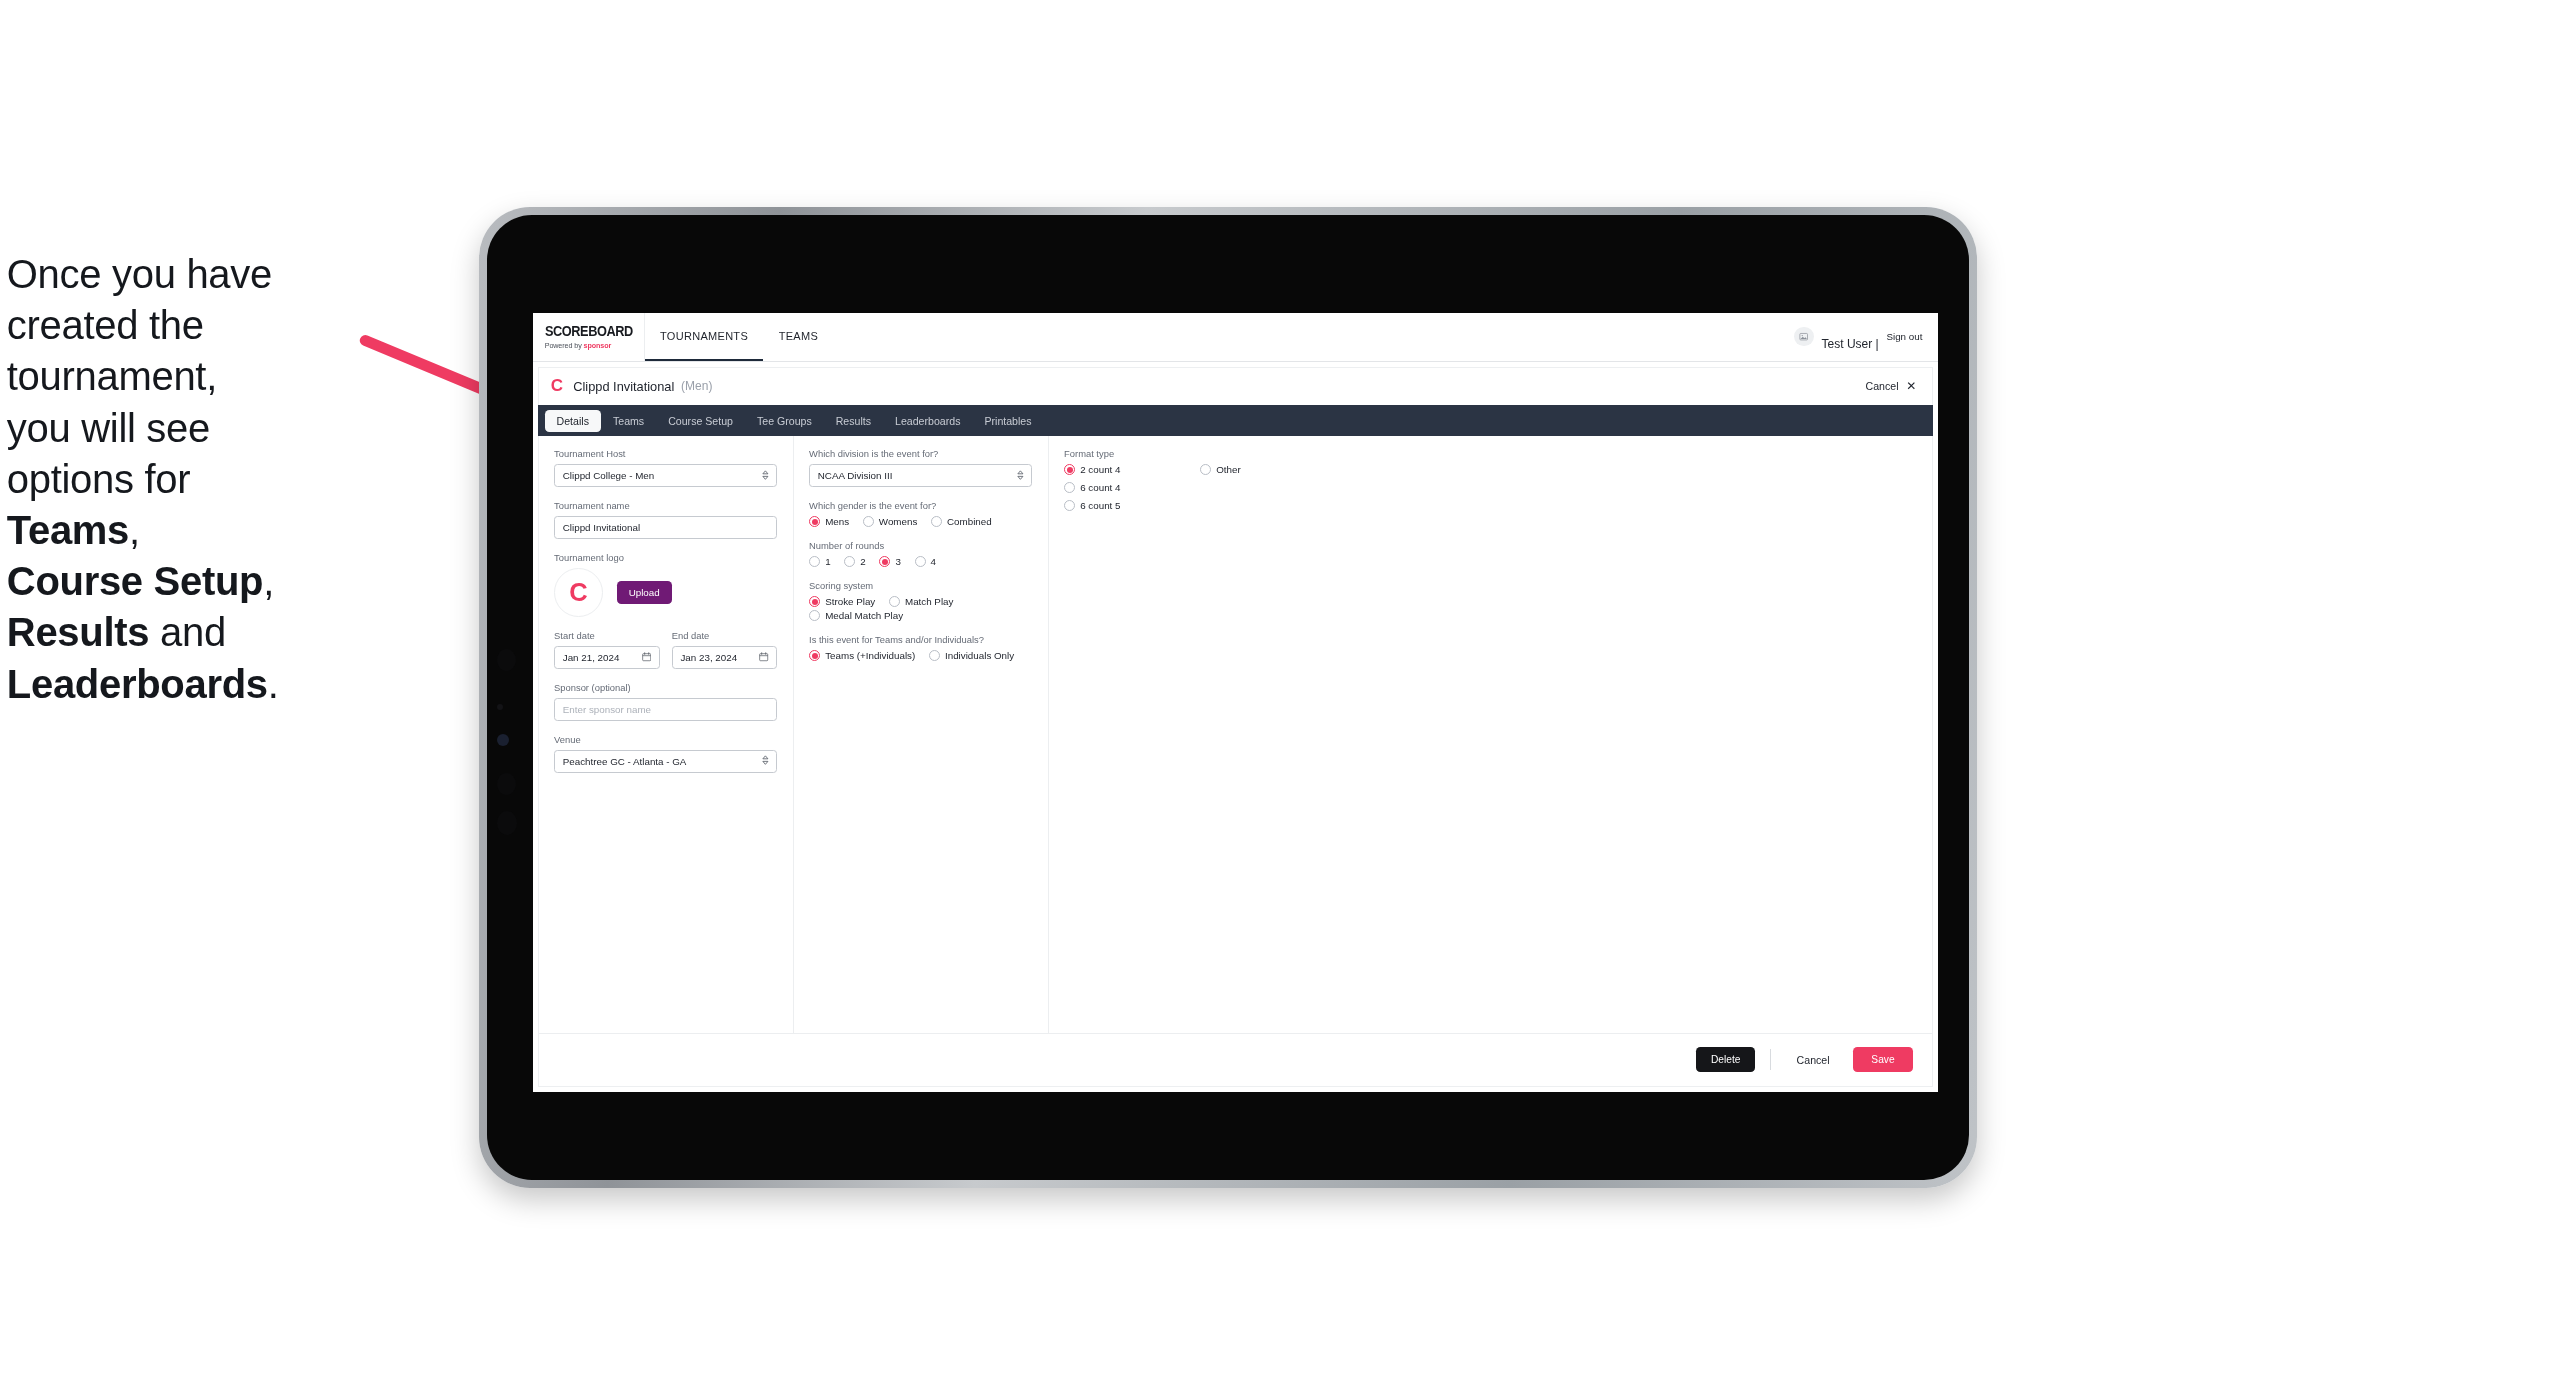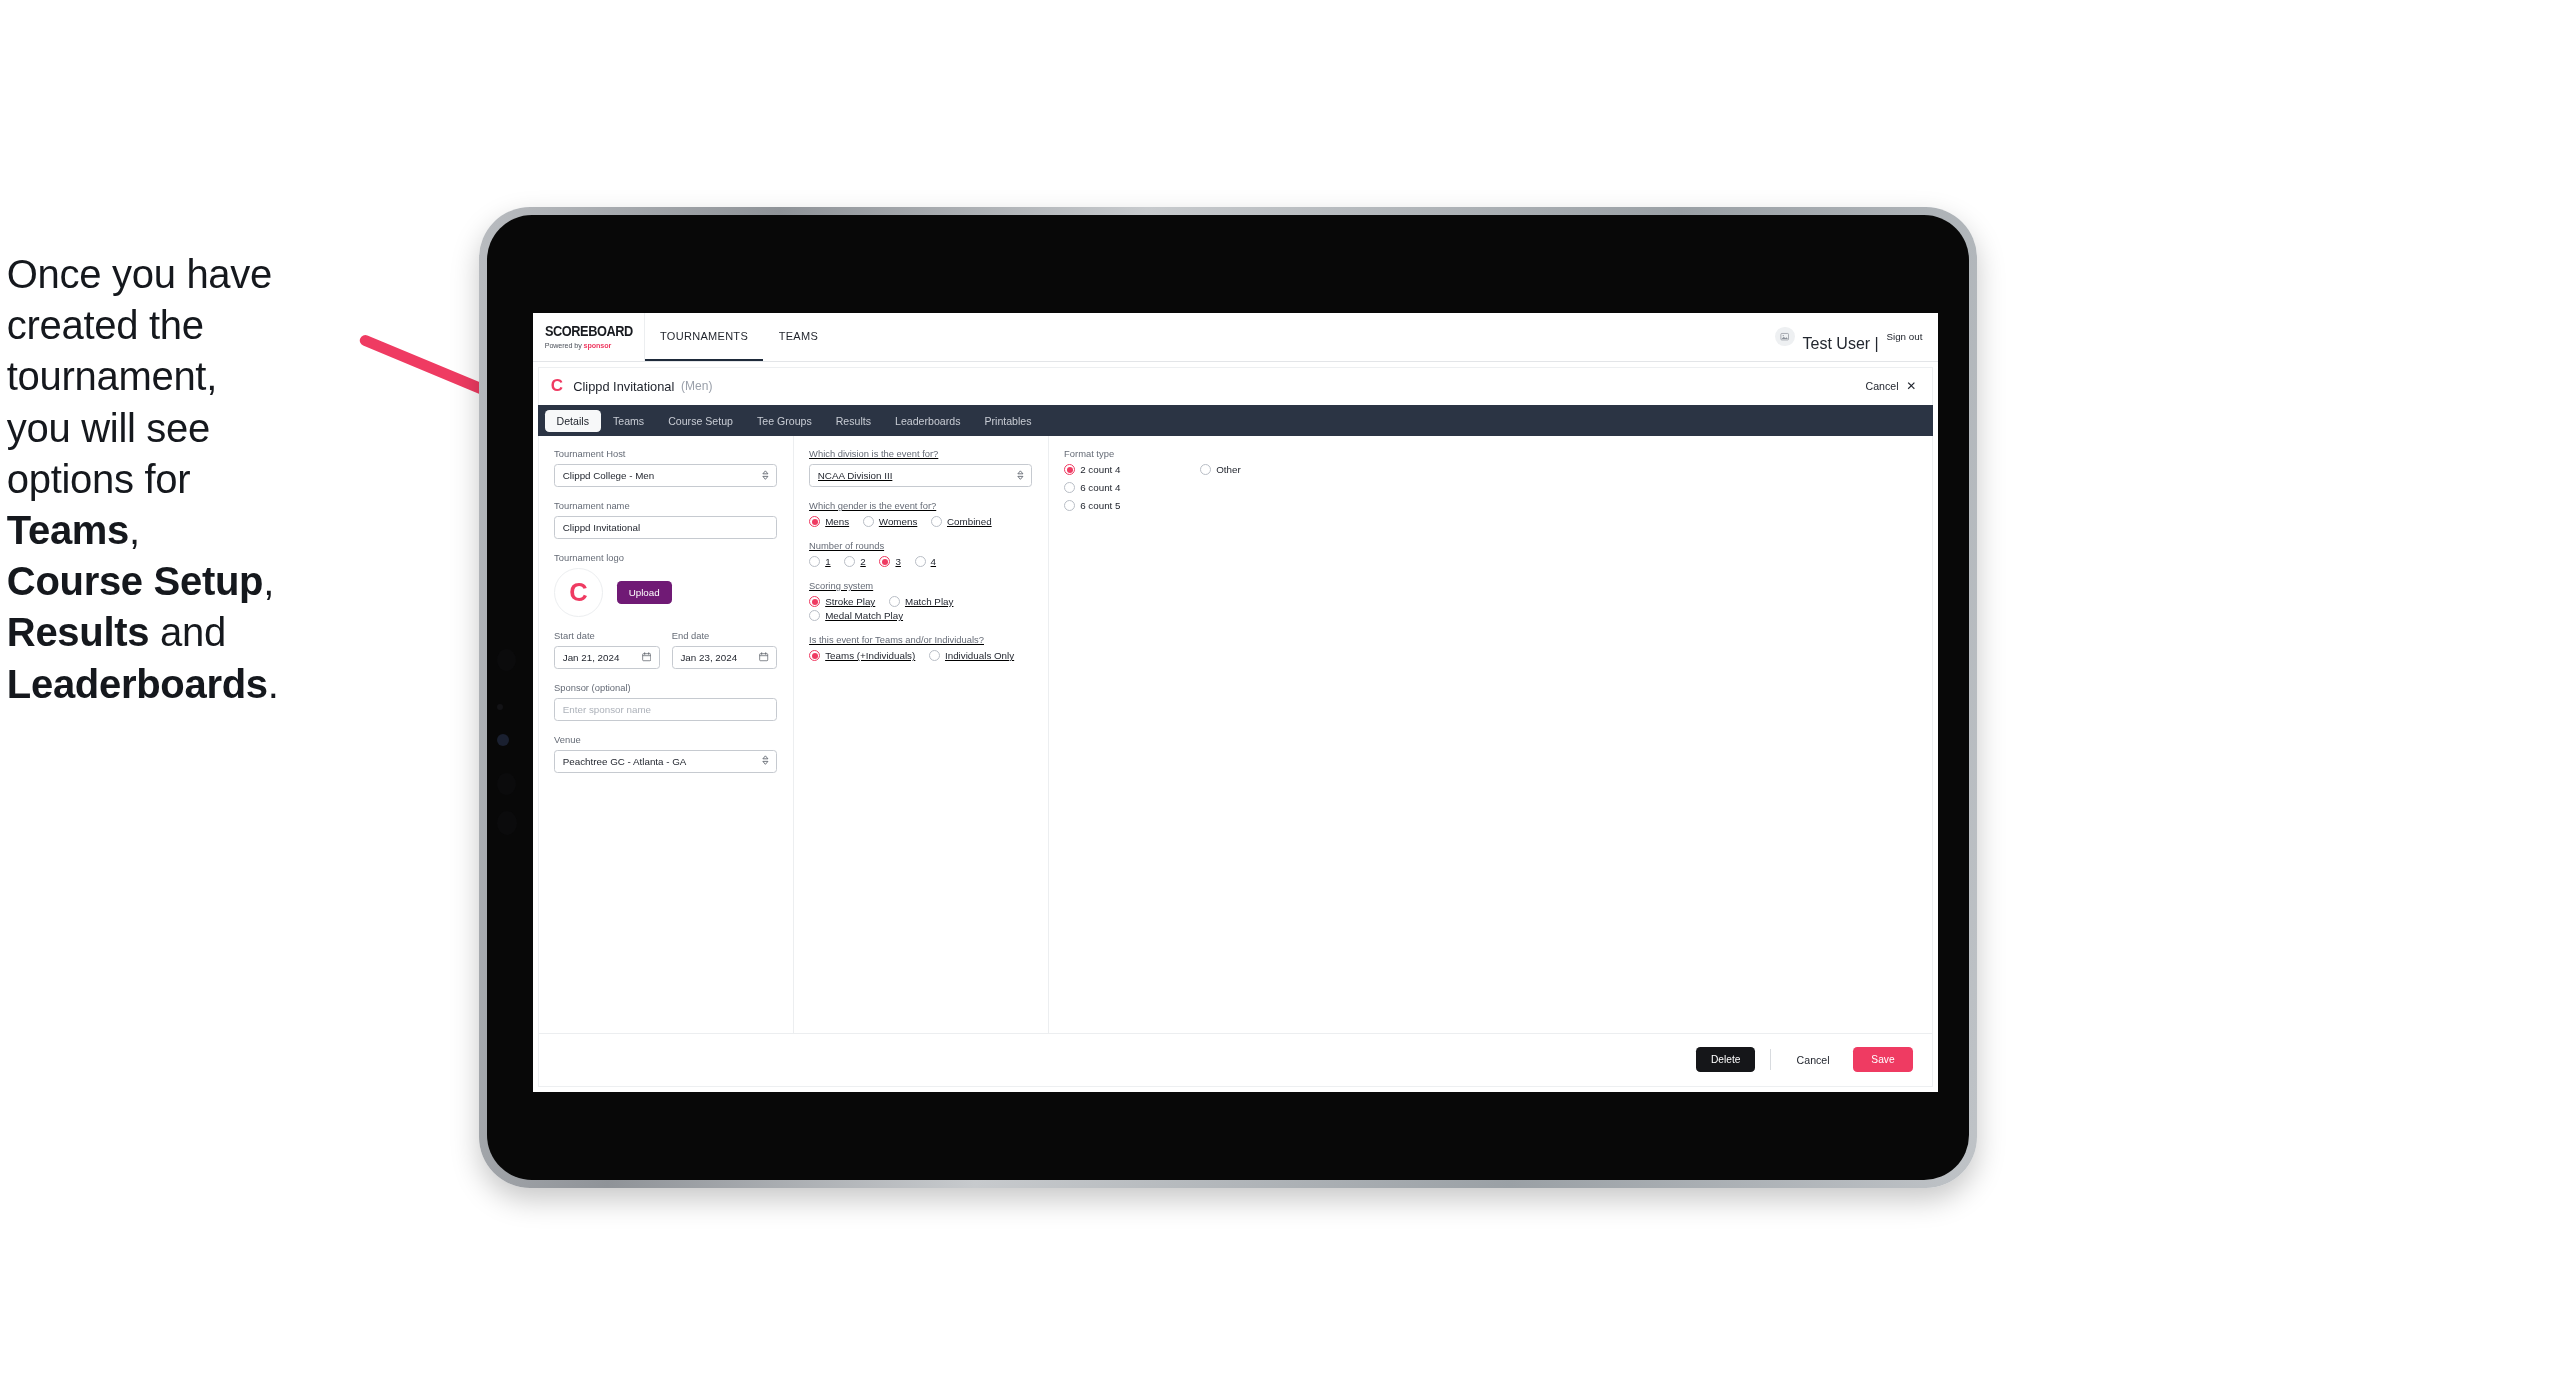--- a/index.html
+++ b/index.html
@@ -99,7 +99,7 @@
     width: 19.6px; height: 19.6px; border-radius: 50%;
     background: #eef0f2; display:flex; align-items:center; justify-content:center;
   }
-  .user-name { font-size: 16px; color: #23272f; margin-top: 14px; }
+  .user-name { font-size: 12px; color: #23272f; margin-top: 14px; }
   .signout { font-size: 9.8px; color: #23272f; cursor: pointer; }
 
   

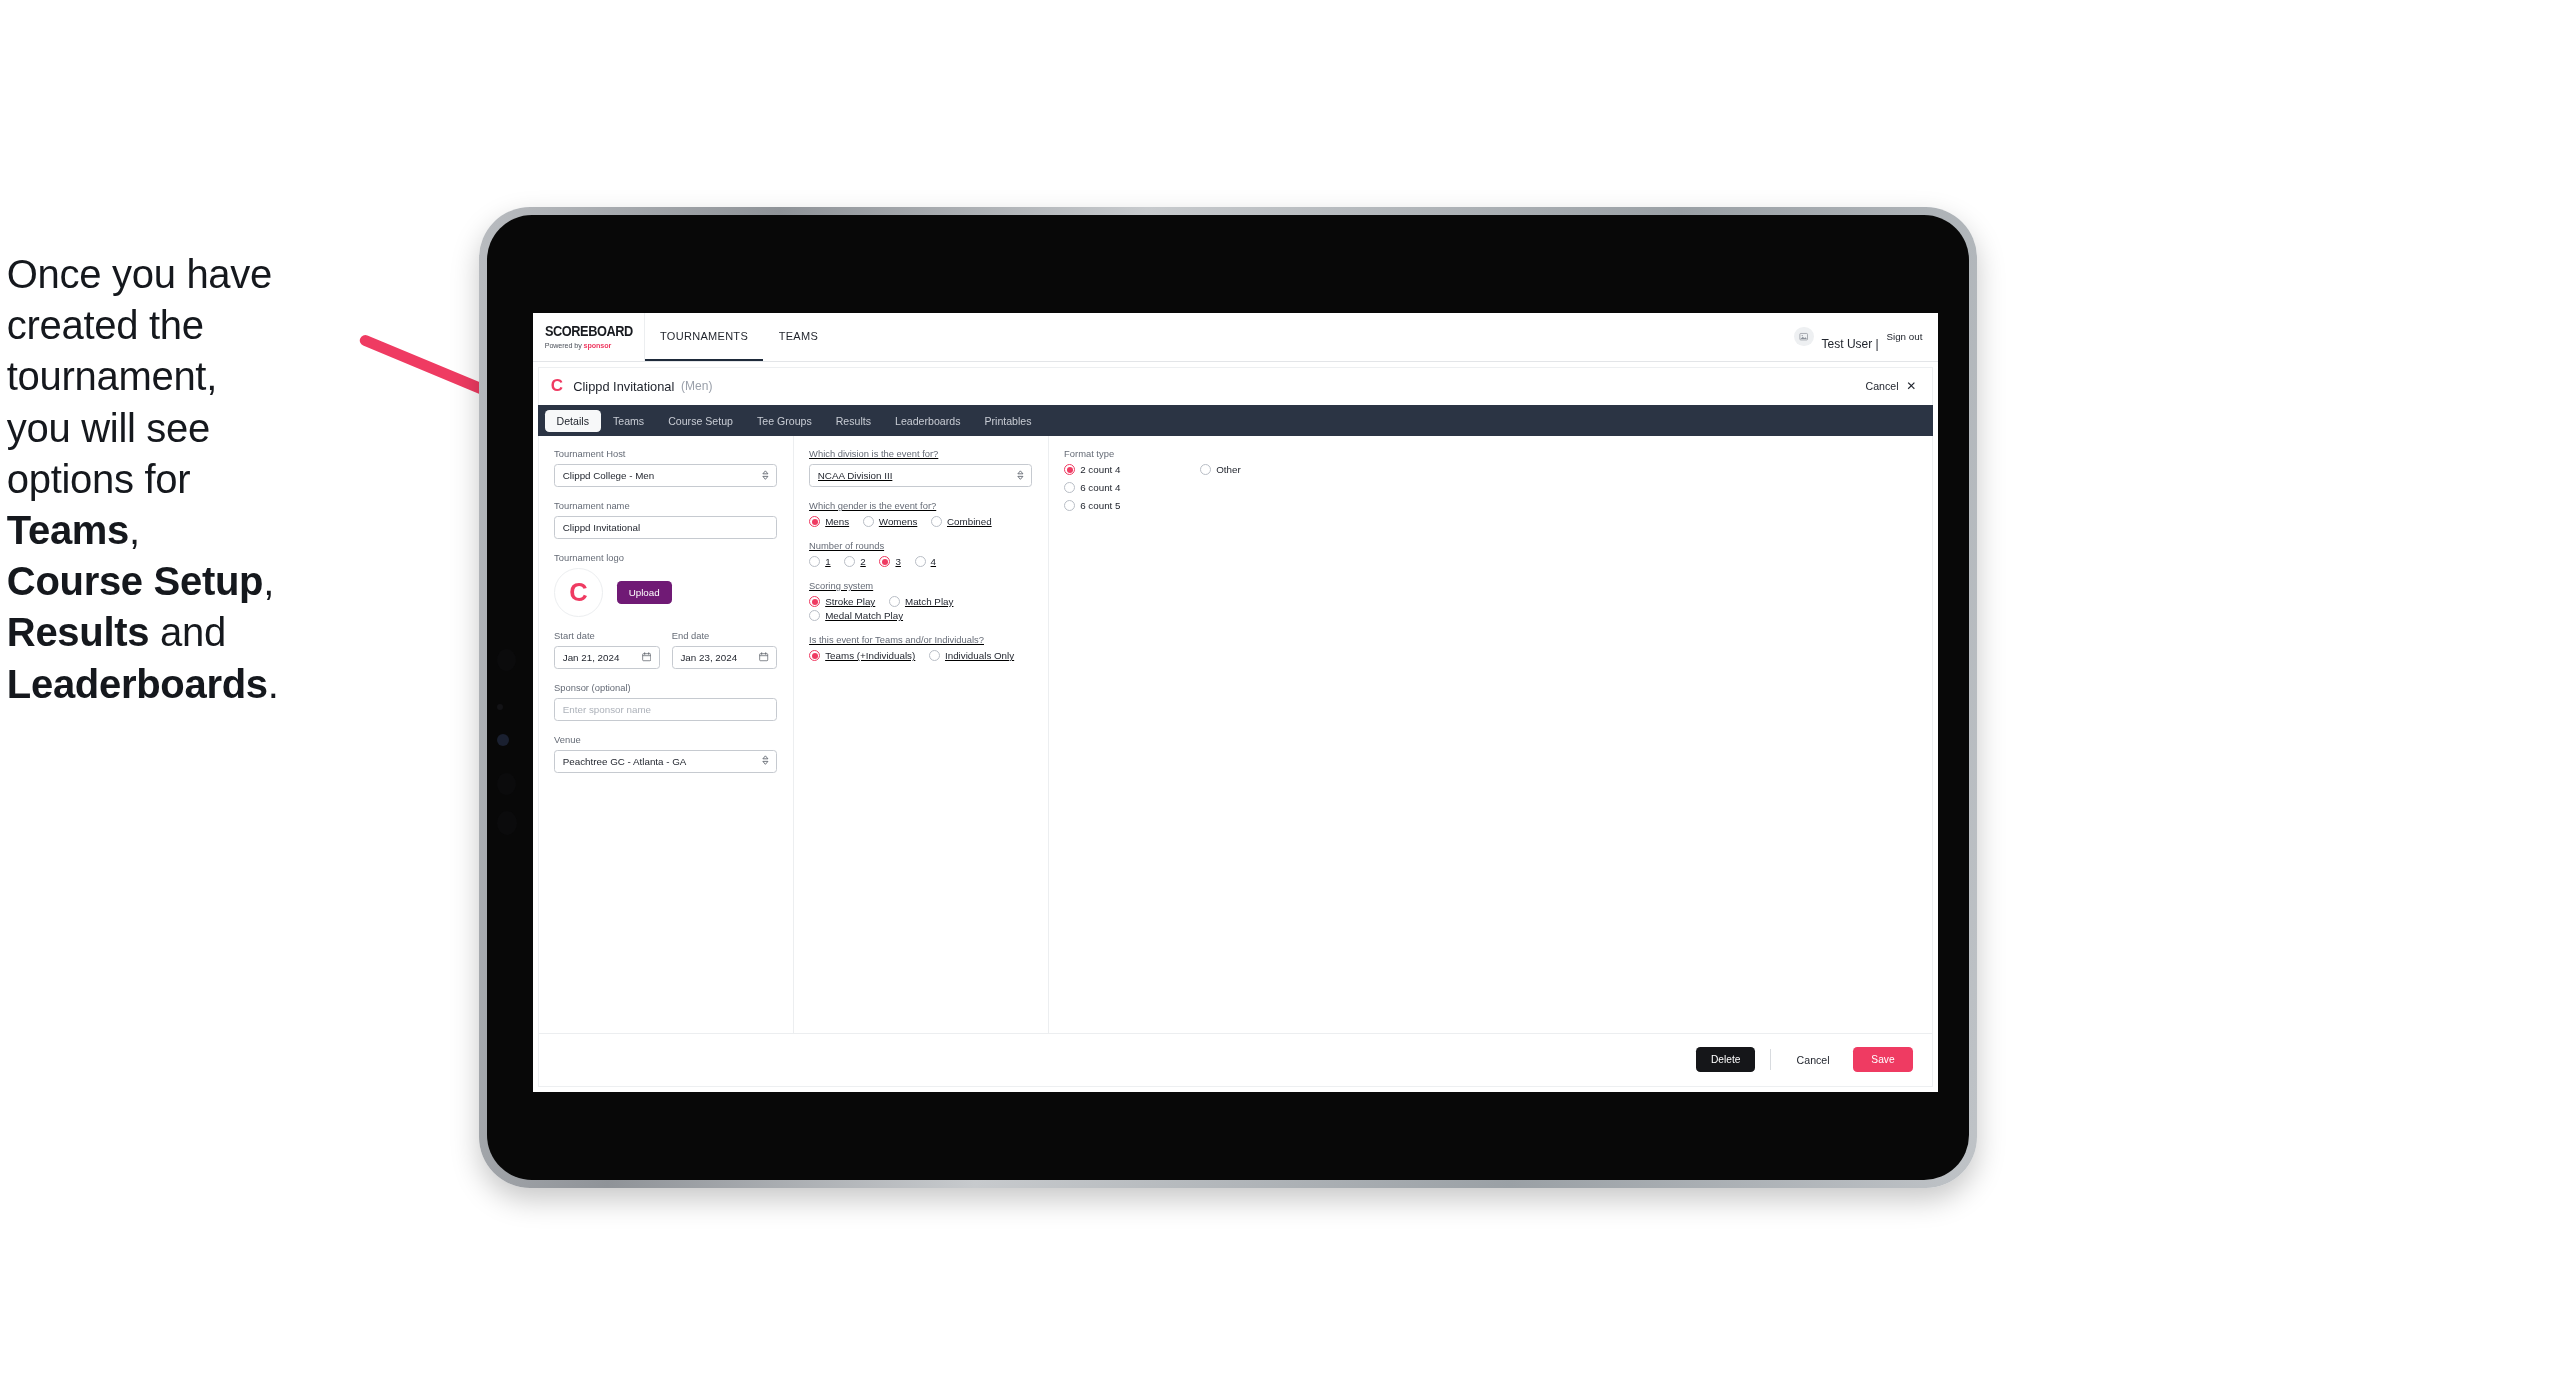--- a/index.html
+++ b/index.html
@@ -148,7 +148,7 @@
   }
   .col { padding: 12px 15.3px 8.5px 15.3px; }
   .col1 { width: 255px; border-right: 0.9px solid #eceef0; }
-  .col2 { width: 255px; border-right: 0.9px solid #eceef0; text-decoration: underline; }
+  .col2 { width: 255px; border-right: 0.9px solid #eceef0; }
   .col3 { flex: 1; }
 
   .flabel { font-size: 9.4px; color: #656b76; margin-bottom: 5.1px; }

